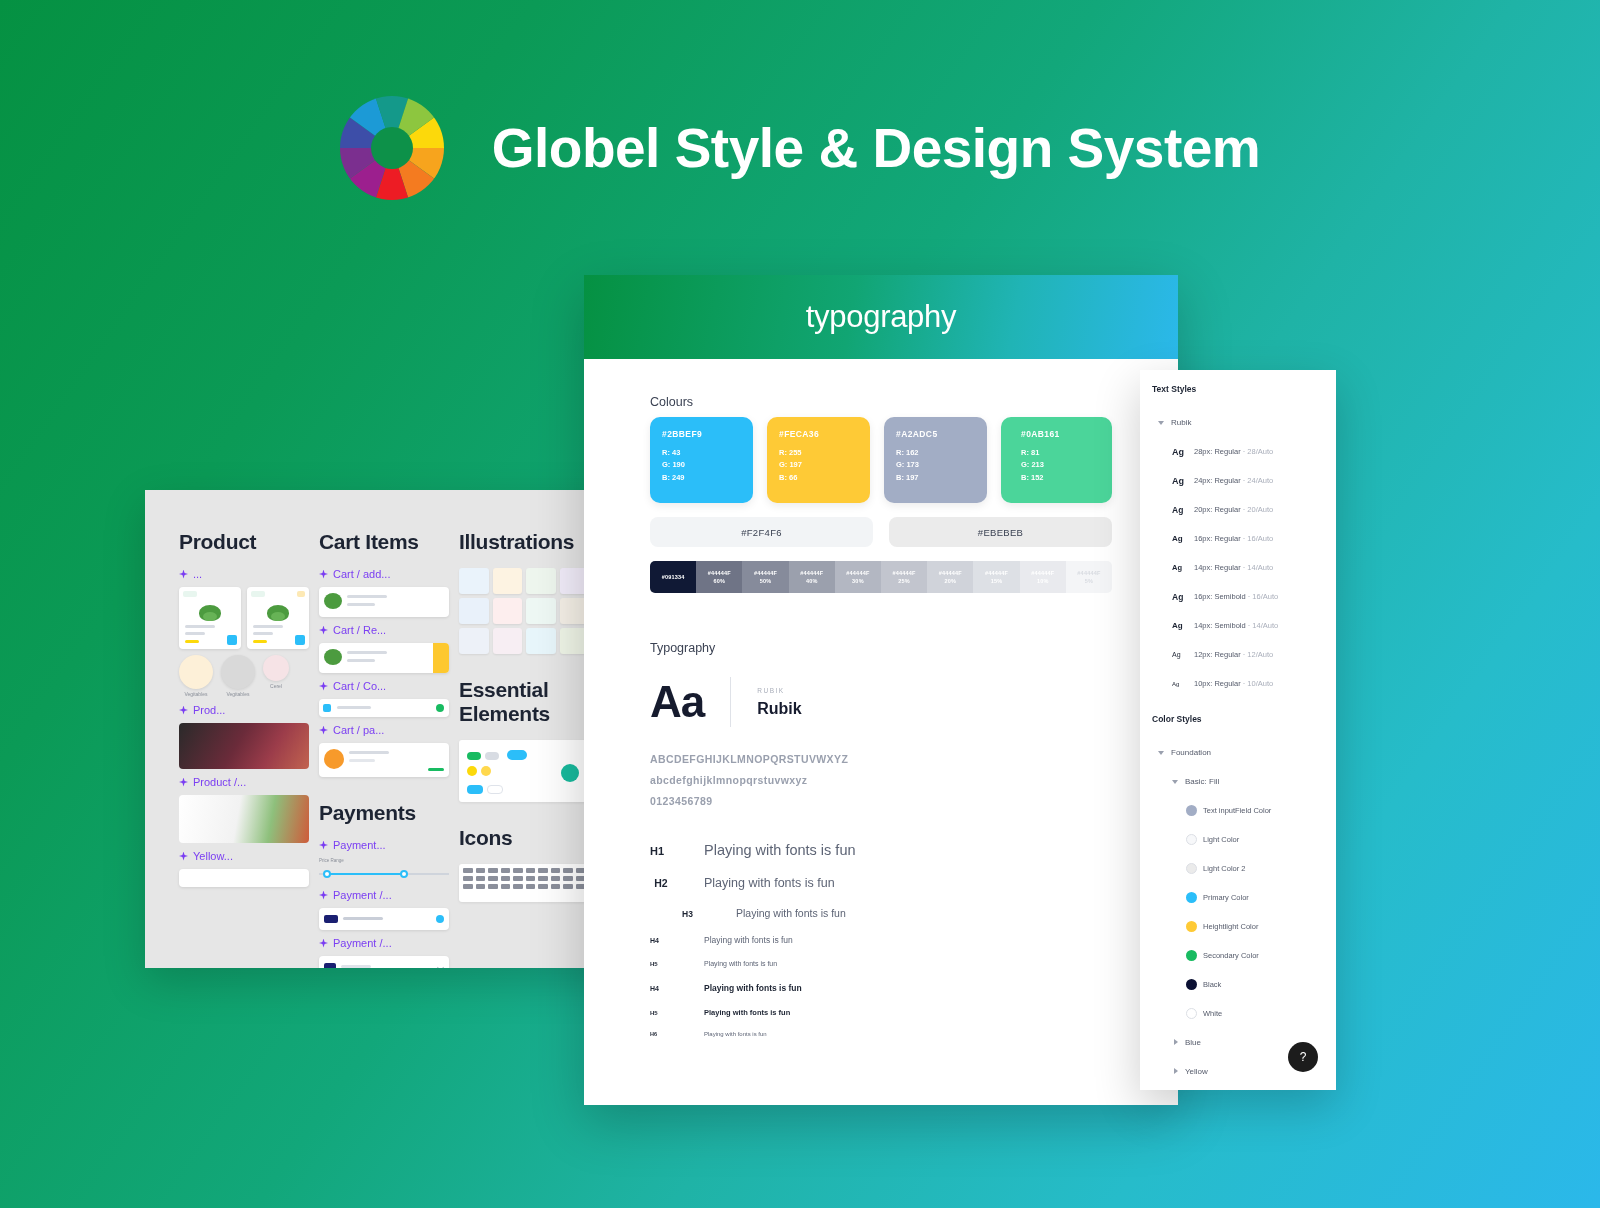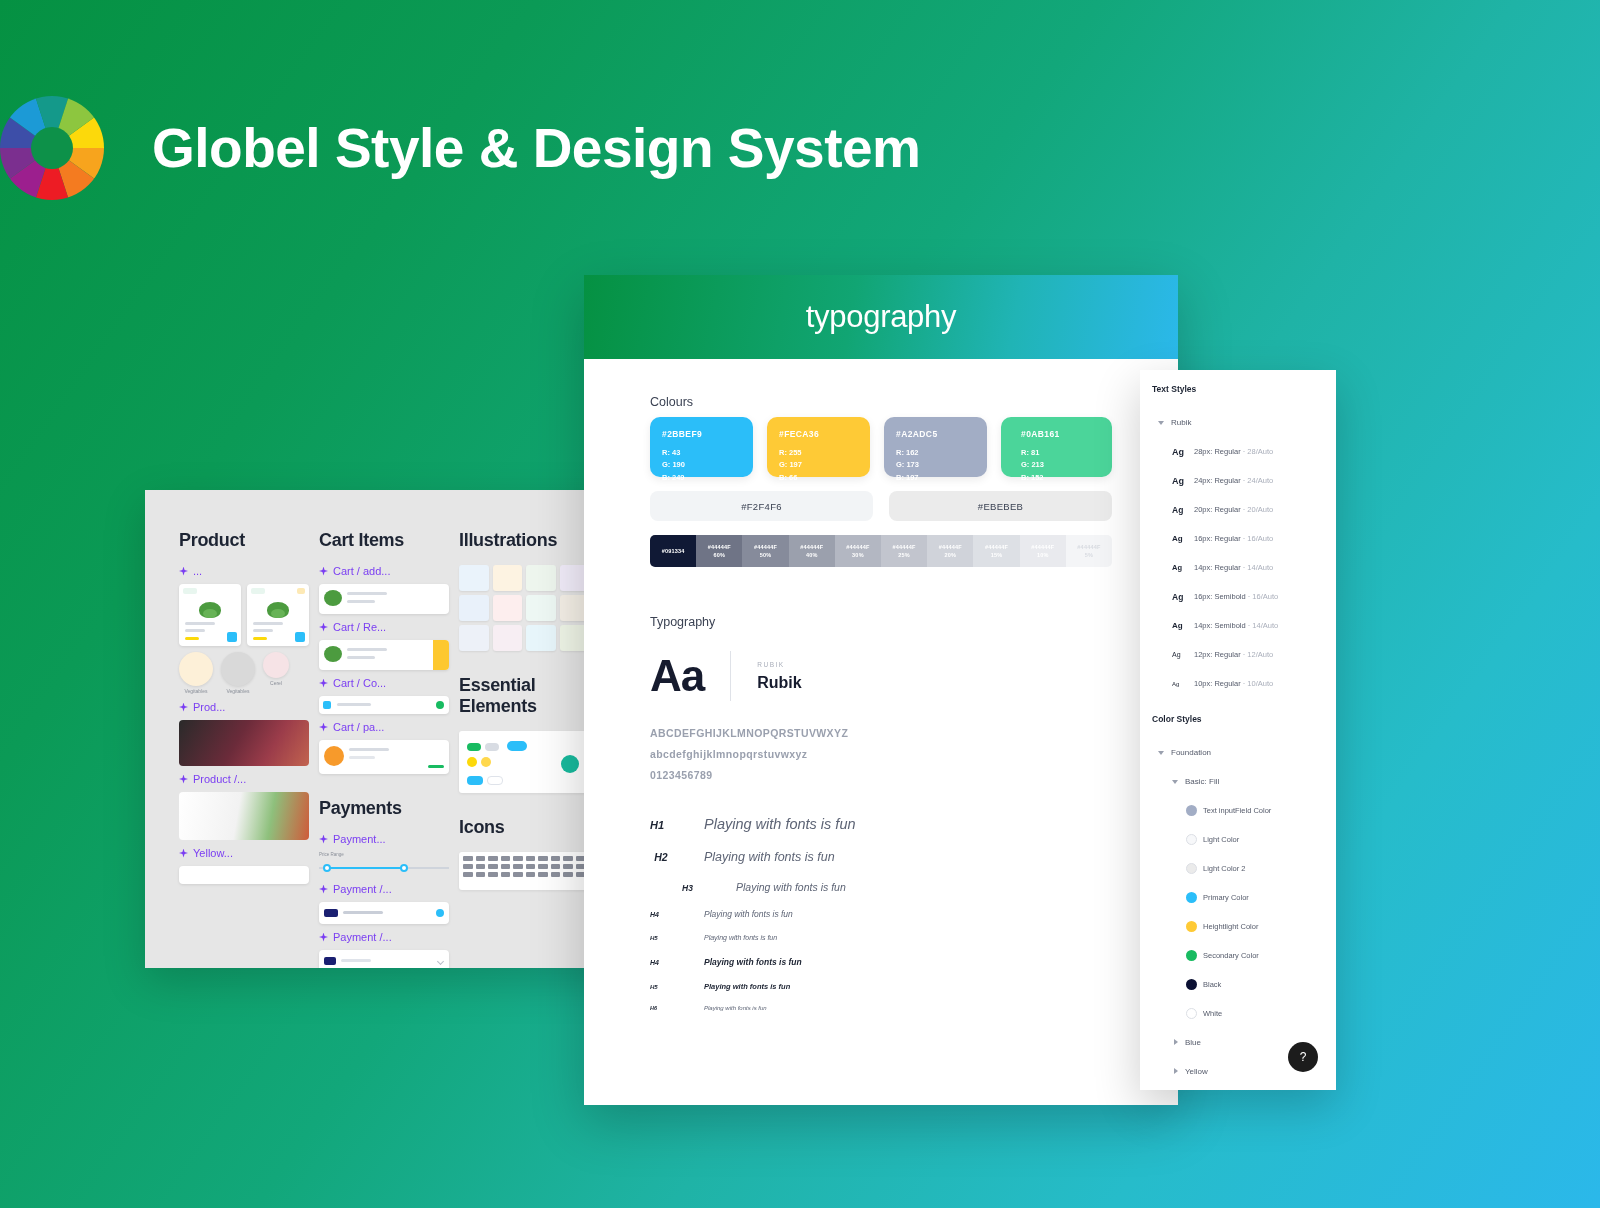--- a/index.html
+++ b/index.html
@@ -19,6 +19,7 @@
     top: 96px; left: 0; right: 0;
     display: flex;
     align-items: center;
+    justify-content: center;
     gap: 48px;
   }
   .logo-wheel {

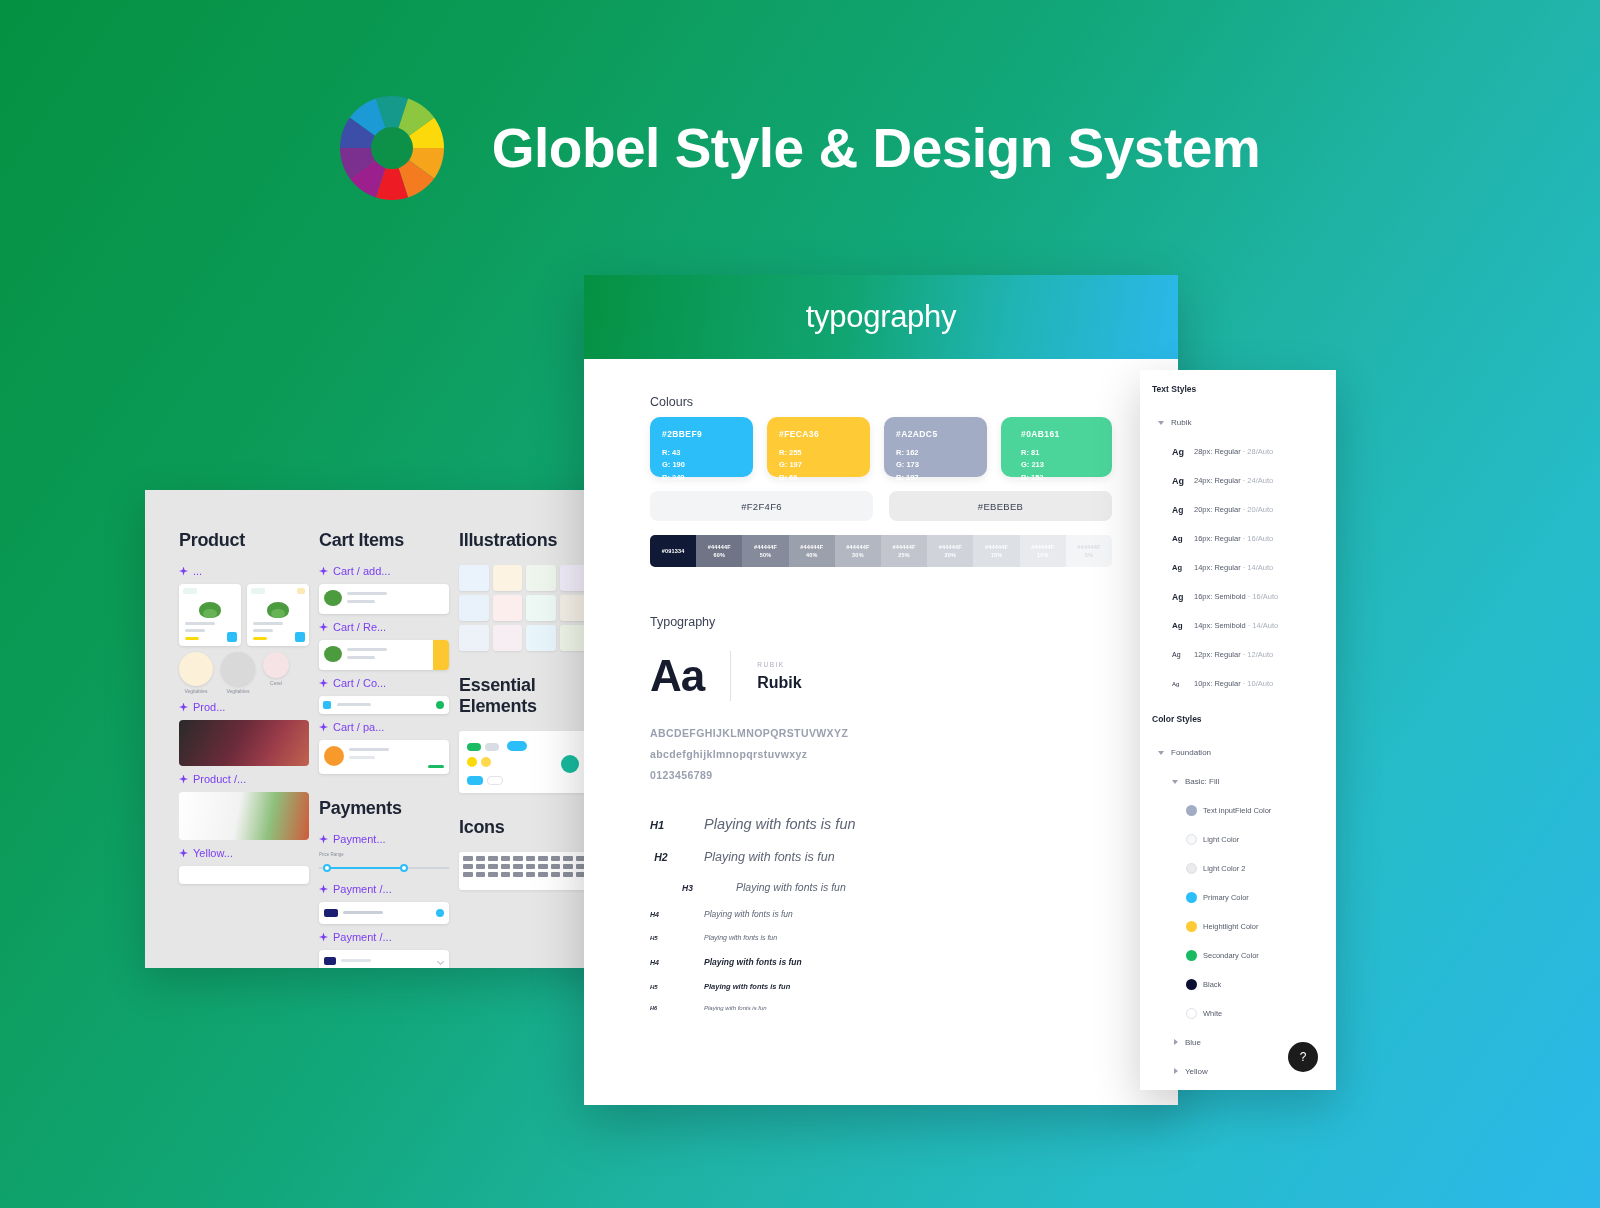--- a/index.html
+++ b/index.html
@@ -134,7 +134,7 @@
 
   .swatches { display:flex; gap:14px; }
   .swatch {
-    flex:1; height:60px; border-radius:10px;
+    flex:1; height:86px; border-radius:10px;
     padding:12px 12px 0; color:#ffffff;
     box-shadow: 0 3px 8px rgba(0,0,0,.08);
   }

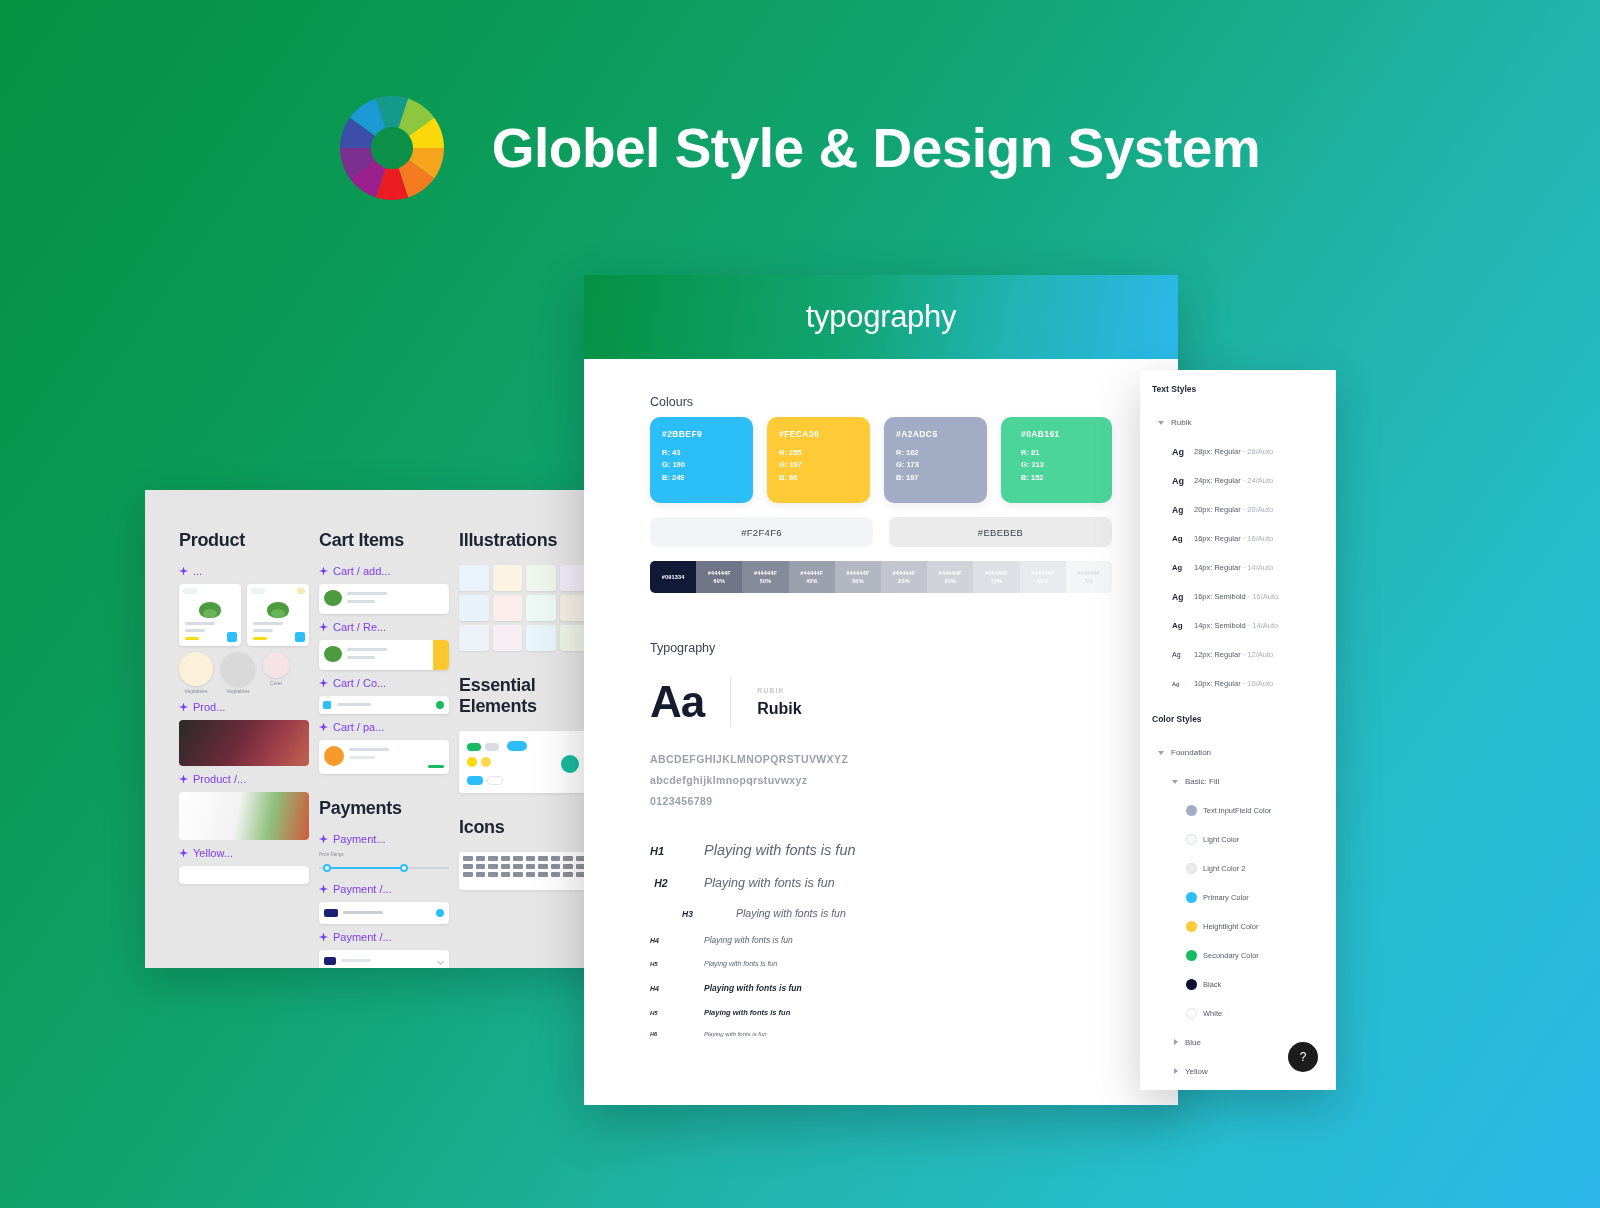--- a/index.html
+++ b/index.html
@@ -66,7 +66,7 @@
   .comp-cols { display: flex; gap: 10px; }
   .comp-col { flex: 1; min-width: 0; }
   .comp-h {
-    font-size: 18px; font-weight: bold; color: #1d2433;
+    font-size: 21px; font-weight: bold; color: #1d2433;
     margin-bottom: 14px; letter-spacing: -0.3px;
   }
   .comp-h.second { margin-top: 24px; }

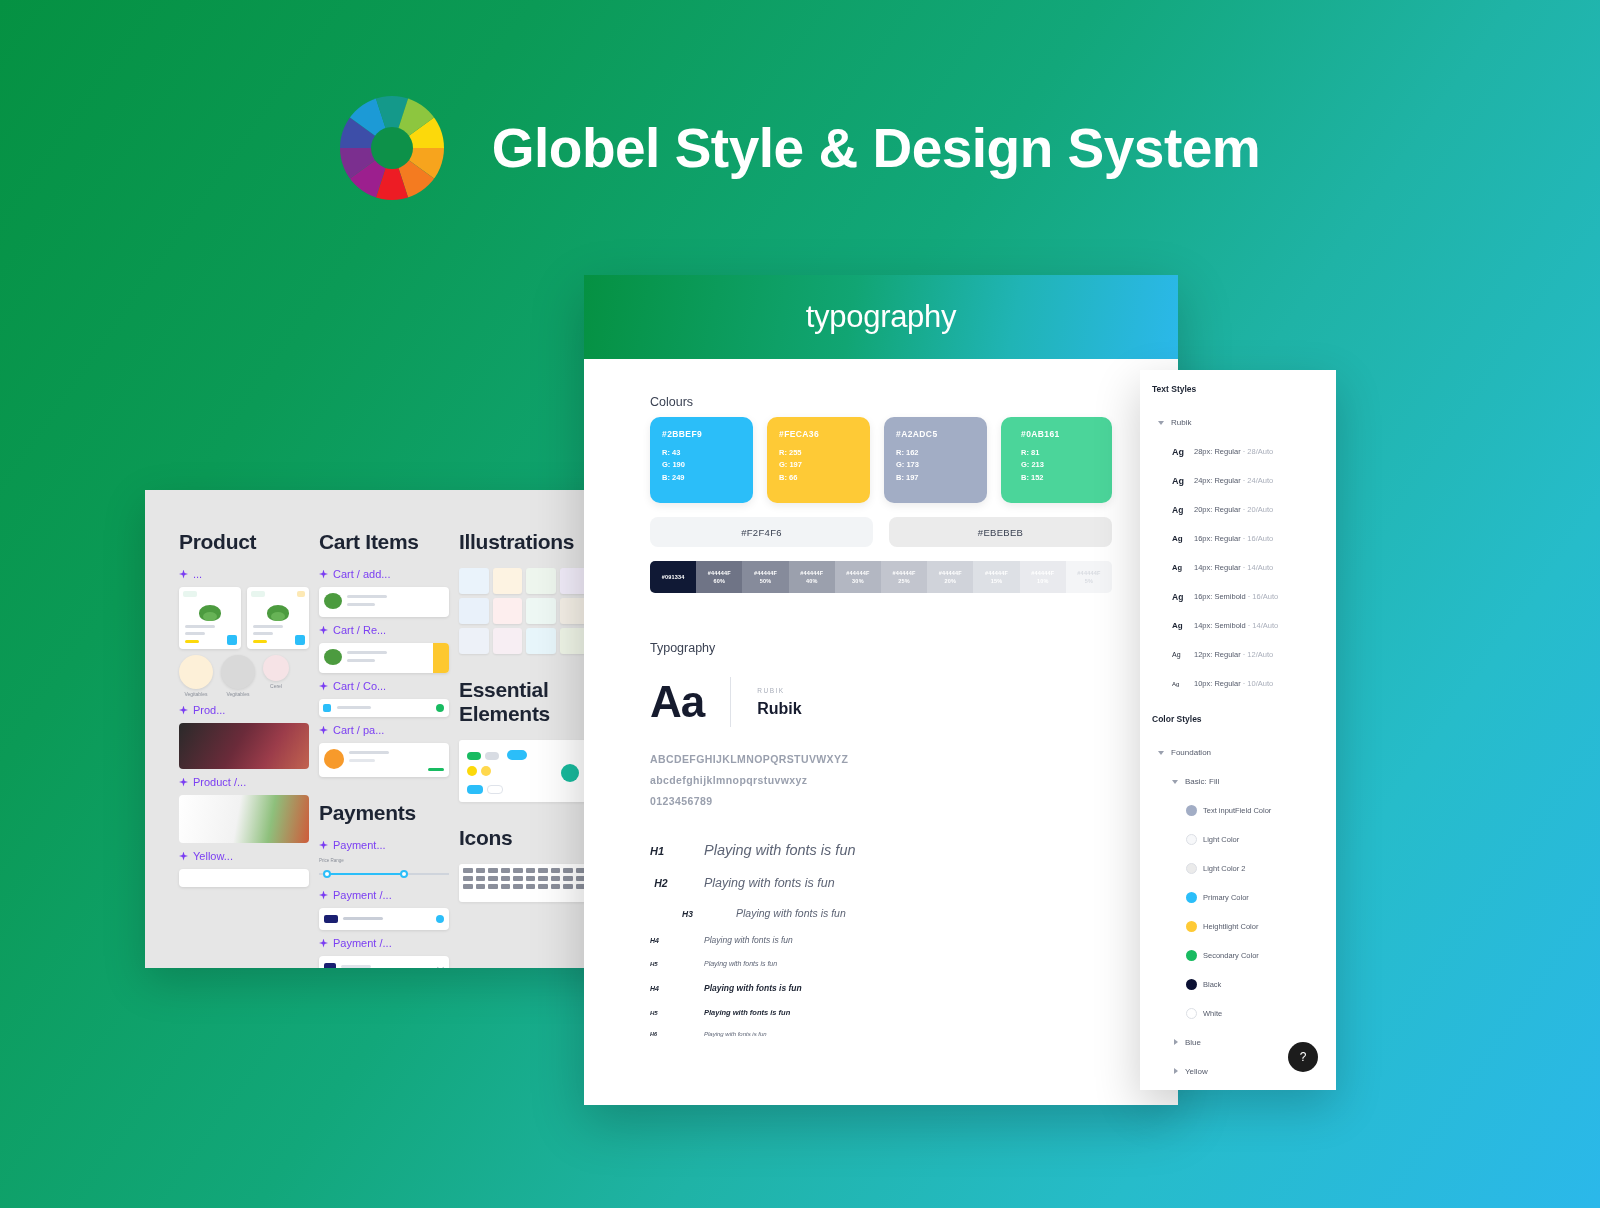--- a/index.html
+++ b/index.html
@@ -163,7 +163,7 @@
   .aa-meta .name { font-size:16px; font-weight:bold; color:#161b2e; }
   .alpha { font-size:10.5px; font-weight:bold; color:#9aa0ae; line-height:2; letter-spacing:.4px; }
 
-  .hrow { display:flex; align-items:baseline; gap:32px;font-style:italic; }
+  .hrow { display:flex; align-items:baseline; gap:32px; }
   .hrow .tag-h { width:22px; font-weight:bold; color:#1d2433; flex:0 0 22px; }
   .hrow .sample { color:#5d6475; }
   .h1 { margin-top:30px; } .h1 .tag-h{font-size:11px;} .h1 .sample{font-size:14.5px;}

